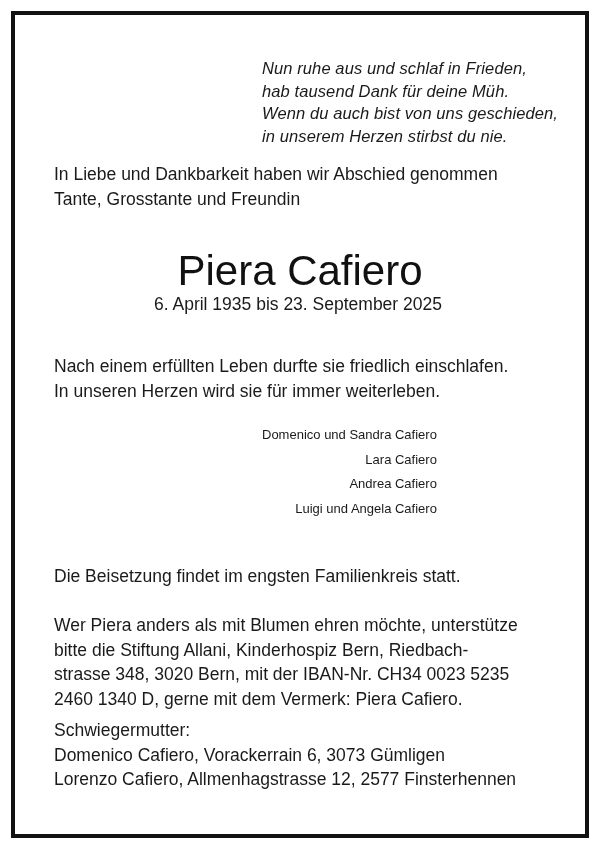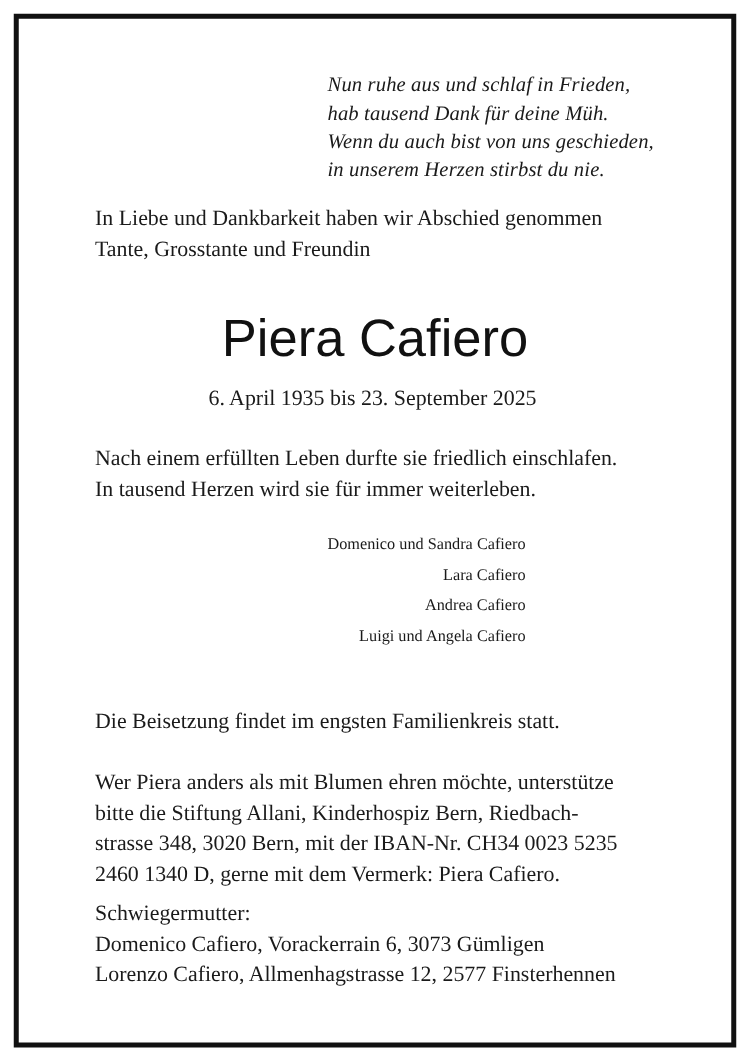--- a/index.html
+++ b/index.html
@@ -8,7 +8,7 @@
       position: absolute; left: 11px; top: 11px; width: 570px; height: 819px;
       border: 4px solid #111111; box-sizing: content-box;
     }
-    .serif { font-family: Liberation Serif, serif; color: #1a1a1a; }
+    .serif { font-family: Liberation Sans, sans-serif; color: #1a1a1a; }
     .poem {
       position: absolute; left: 262px; top: 57px; font-style: italic;
       font-size: 16.5px; line-height: 22.5px; letter-spacing: 0.1px;

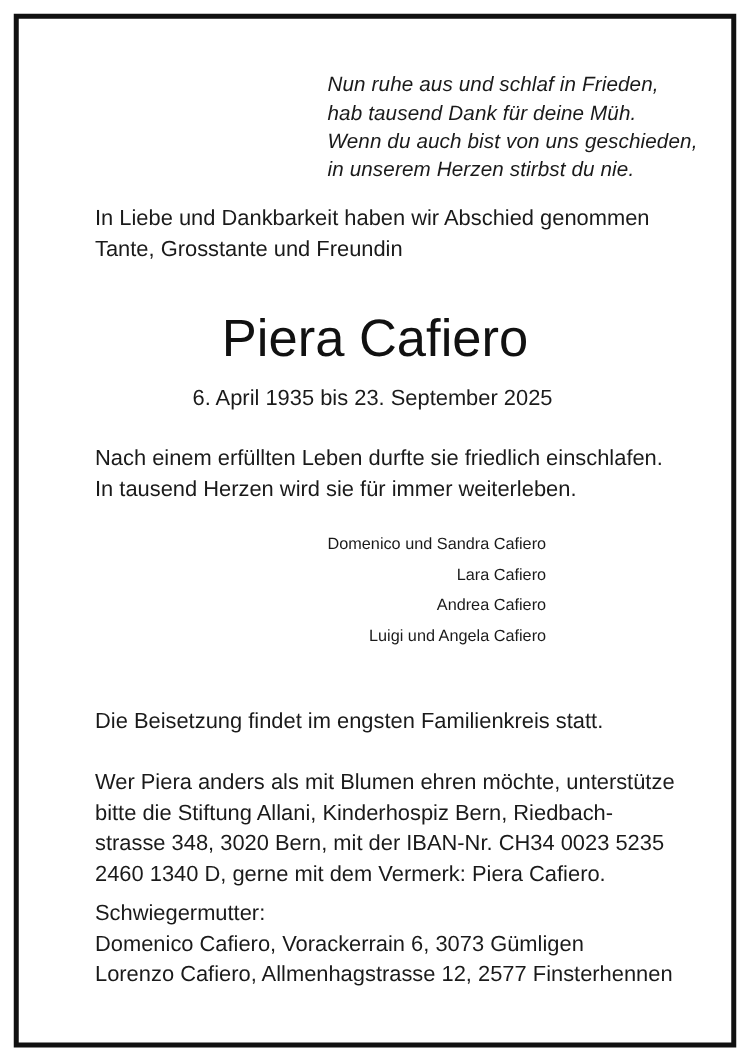--- a/index.html
+++ b/index.html
@@ -13,7 +13,7 @@
       position: absolute; left: 262px; top: 57px; font-style: italic;
       font-size: 16.5px; line-height: 22.5px; letter-spacing: 0.1px;
     }
-    .para { position: absolute; left: 54px; font-size: 17.5px; line-height: 24.5px; margin-left: 22px; }
+    .para { position: absolute; left: 54px; font-size: 17.5px; line-height: 24.5px; }
     .name {
       position: absolute; left: 0; width: 600px; top: 246px; text-align: center;
       font-family: "Liberation Sans", "DejaVu Sans", sans-serif; font-size: 42px;

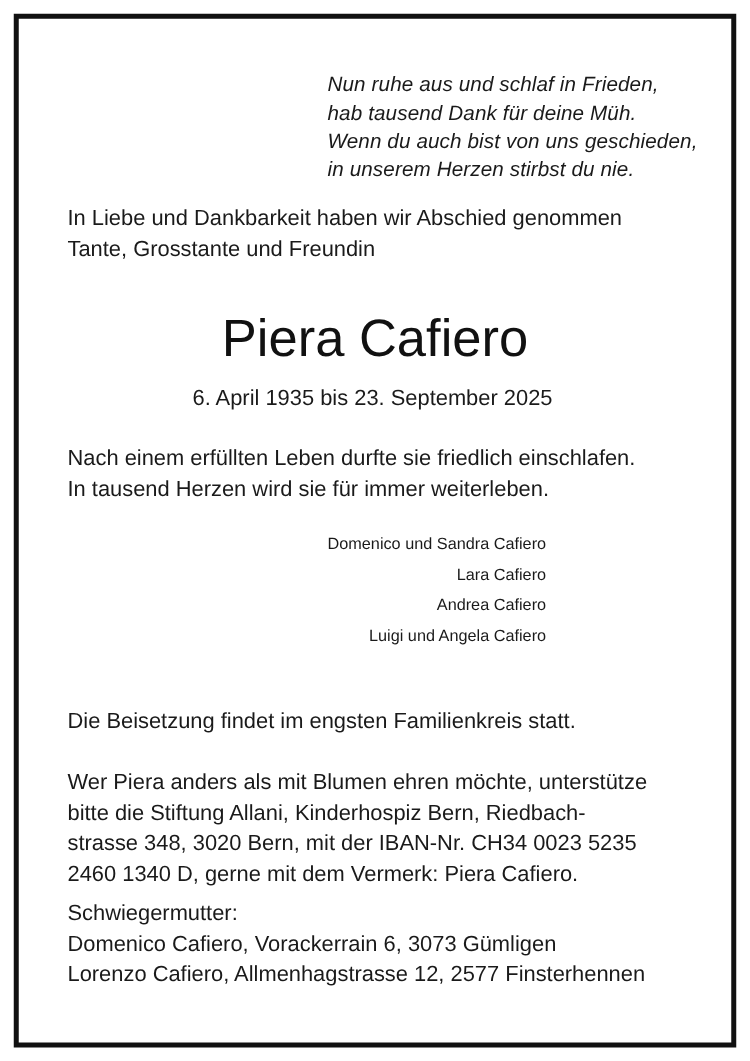--- a/index.html
+++ b/index.html
@@ -19,7 +19,7 @@
       font-family: "Liberation Sans", "DejaVu Sans", sans-serif; font-size: 42px;
       line-height: 50px; color: #111111;
     }
-    .dates { position: absolute; left: 0; width: 596px; top: 306px; text-align: center; font-size: 17.5px; line-height: 24px; }
+    .dates { position: absolute; left: 0; width: 596px; top: 292px; text-align: center; font-size: 17.5px; line-height: 24px; }
     .mourners { position: absolute; left: 262px; top: 423px; font-size: 13px; line-height: 24.5px; text-align: right; }
     .line { display: block; white-space: nowrap; }
   </style>

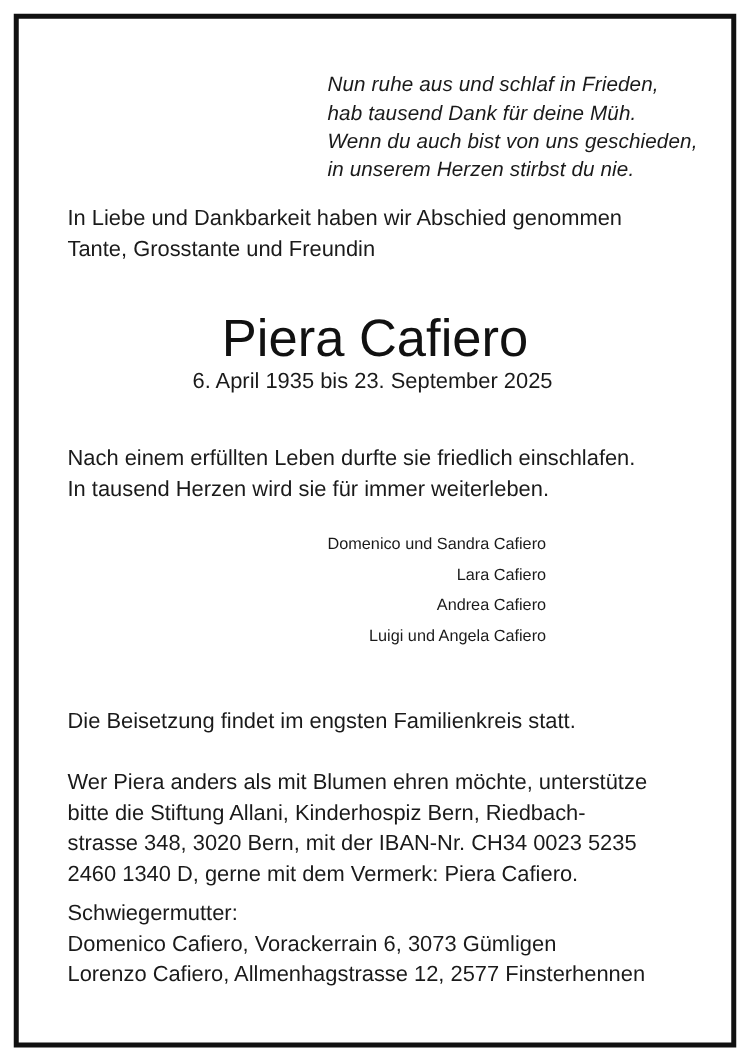--- a/index.html
+++ b/index.html
@@ -46,7 +46,7 @@
 
 <div class="para serif" style="top:354px;">
   <span class="line">Nach einem erfüllten Leben durfte sie friedlich einschlafen.</span>
-  <span class="line">In tausend Herzen wird sie für immer weiterleben.</span>
+  <span class="line">In unseren Herzen wird sie für immer weiterleben.</span>
 </div>
 
 <div class="mourners serif">

